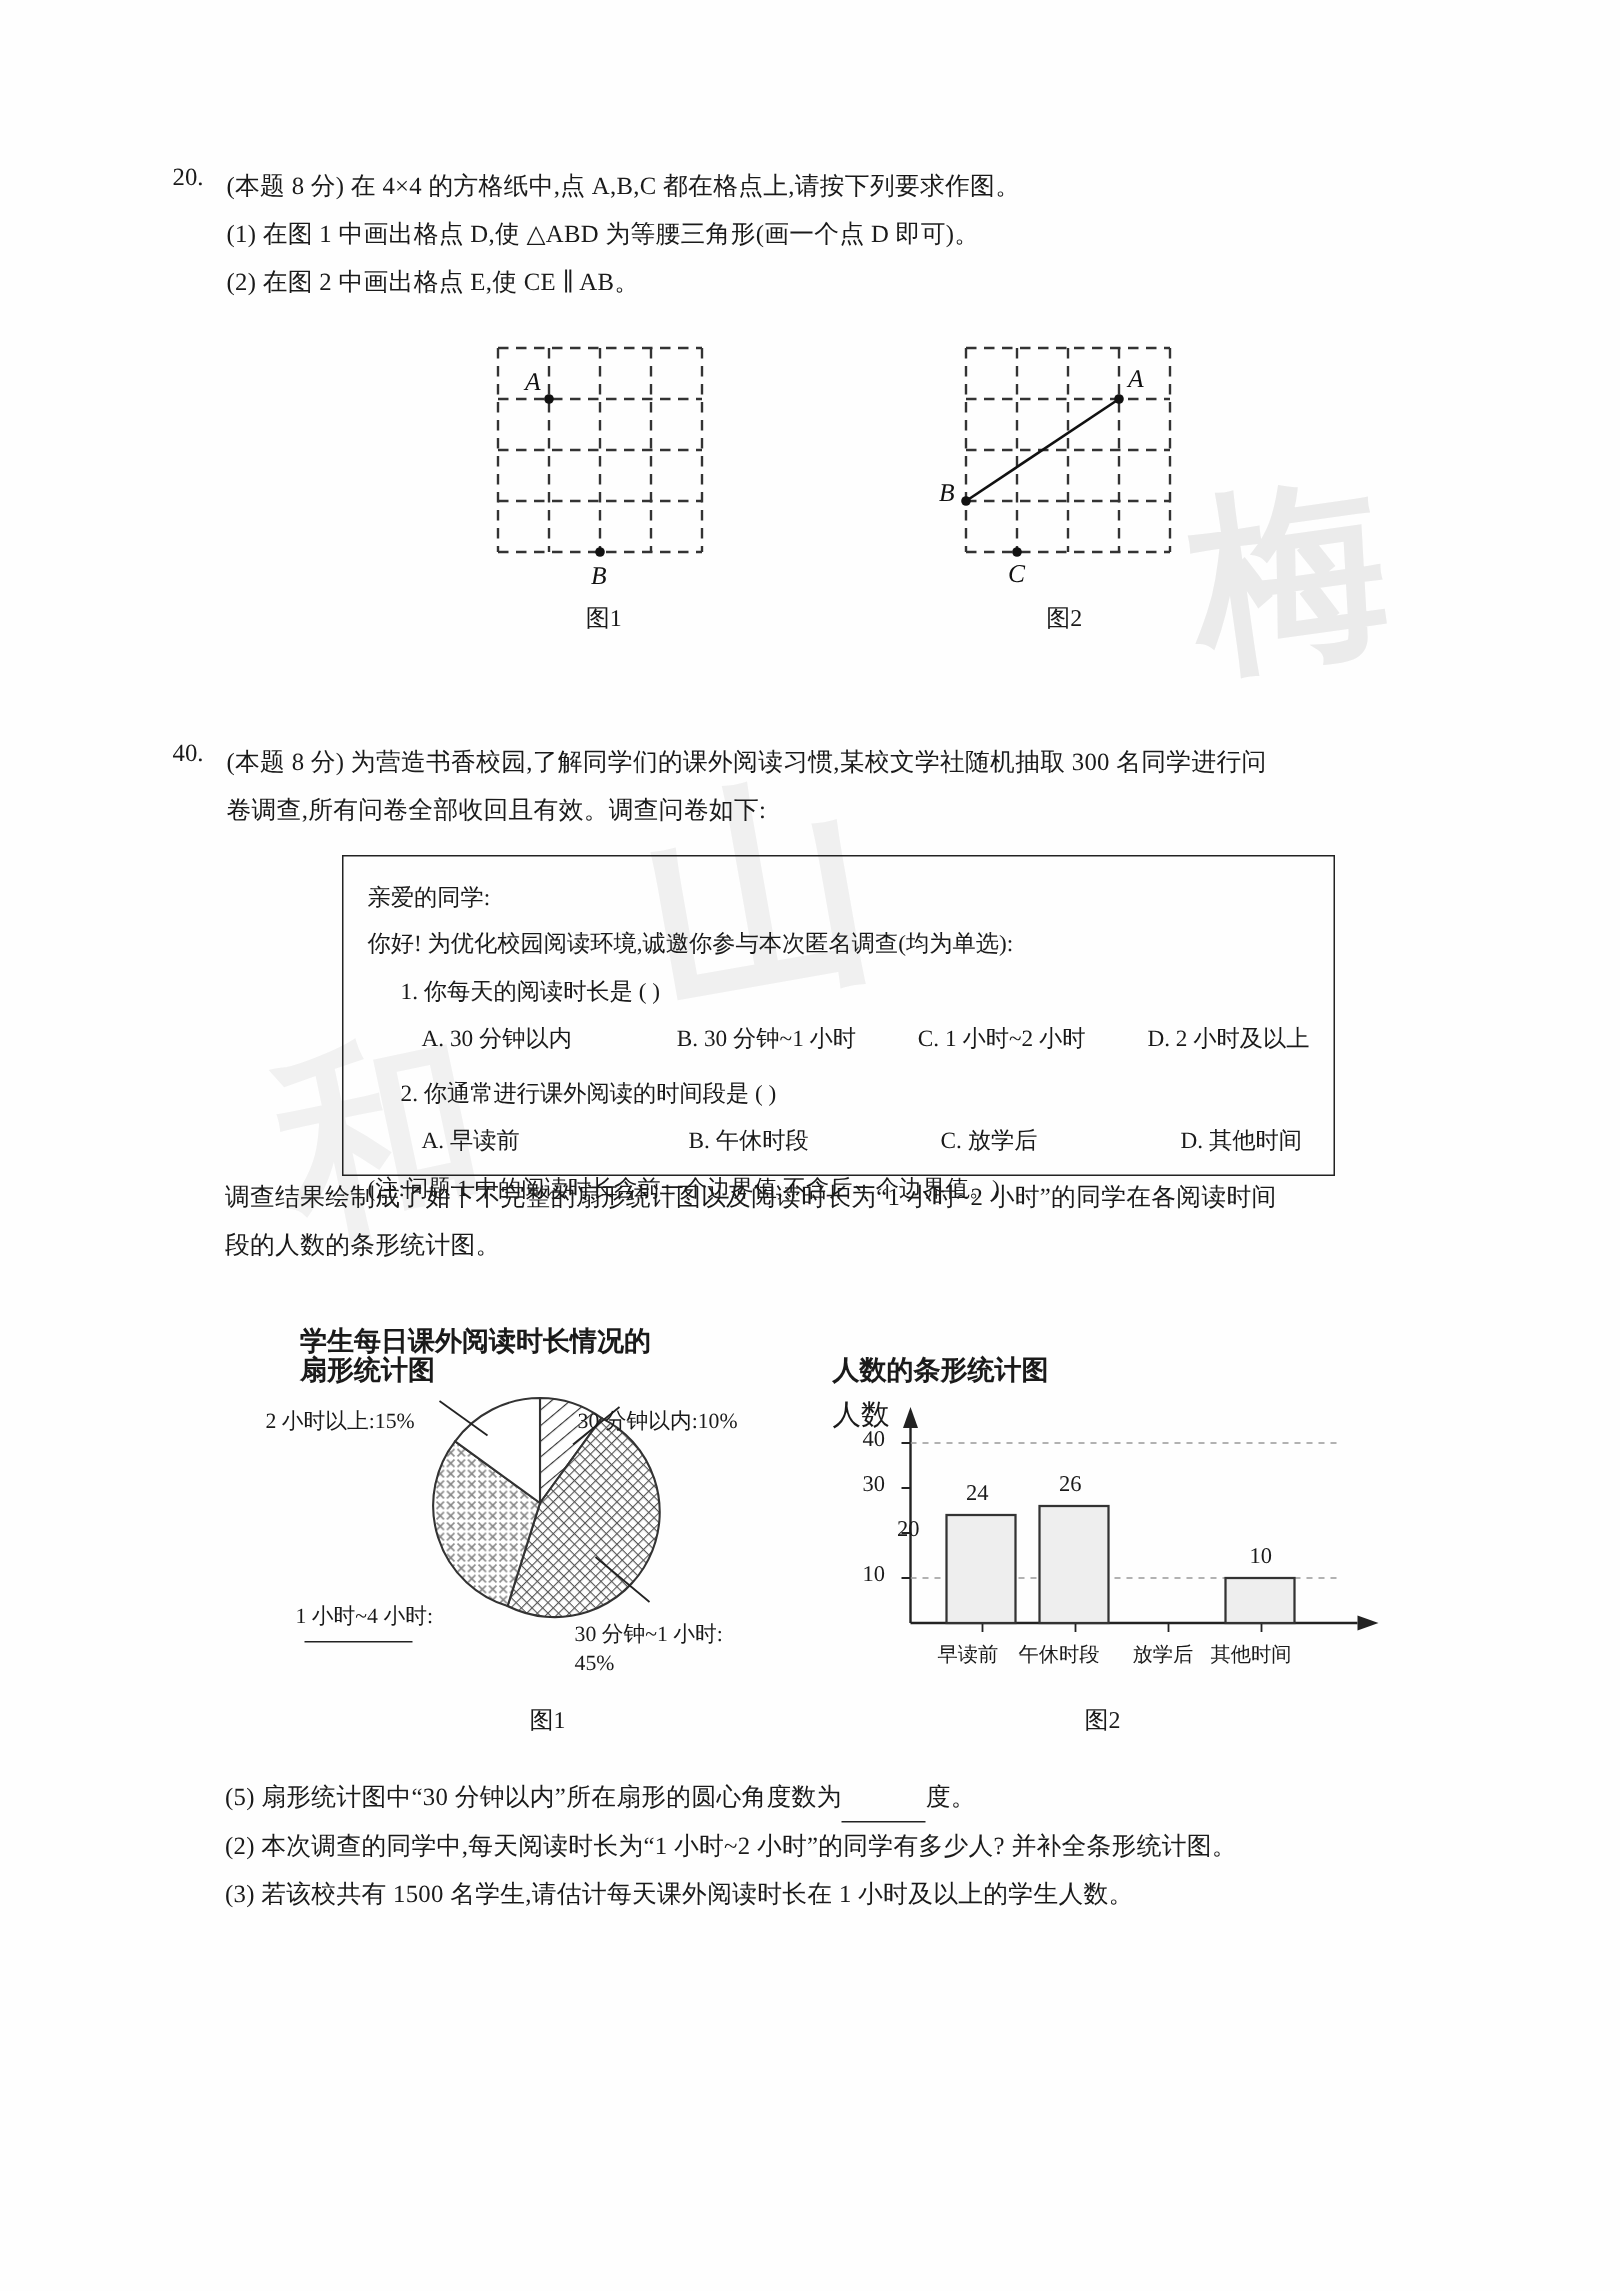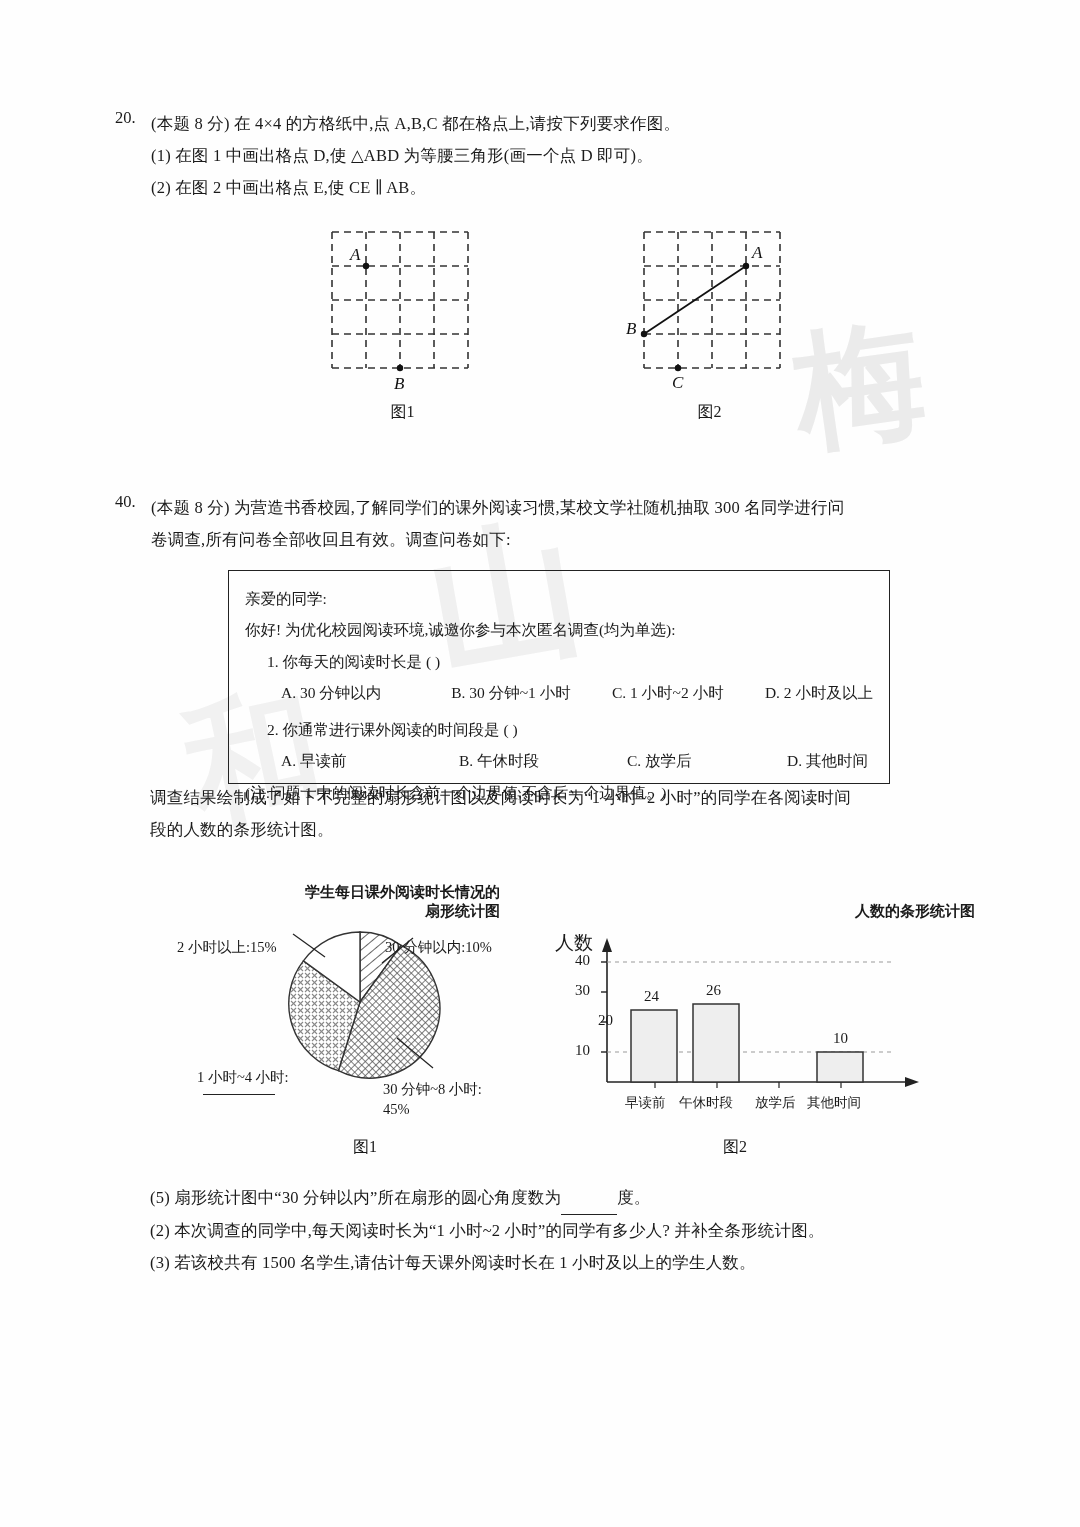--- a/index.html
+++ b/index.html
@@ -79,9 +79,9 @@
   
   .chart-box { position: absolute; z-index: 2; }
   .chart-title {
-    font-size: 15px;
+    font-size: 18px;
     font-weight: 700;
-    text-align: right;
+    text-align: left;
     line-height: 1.35;
     white-space: nowrap;
     font-family: "Liberation Sans", sans-serif;

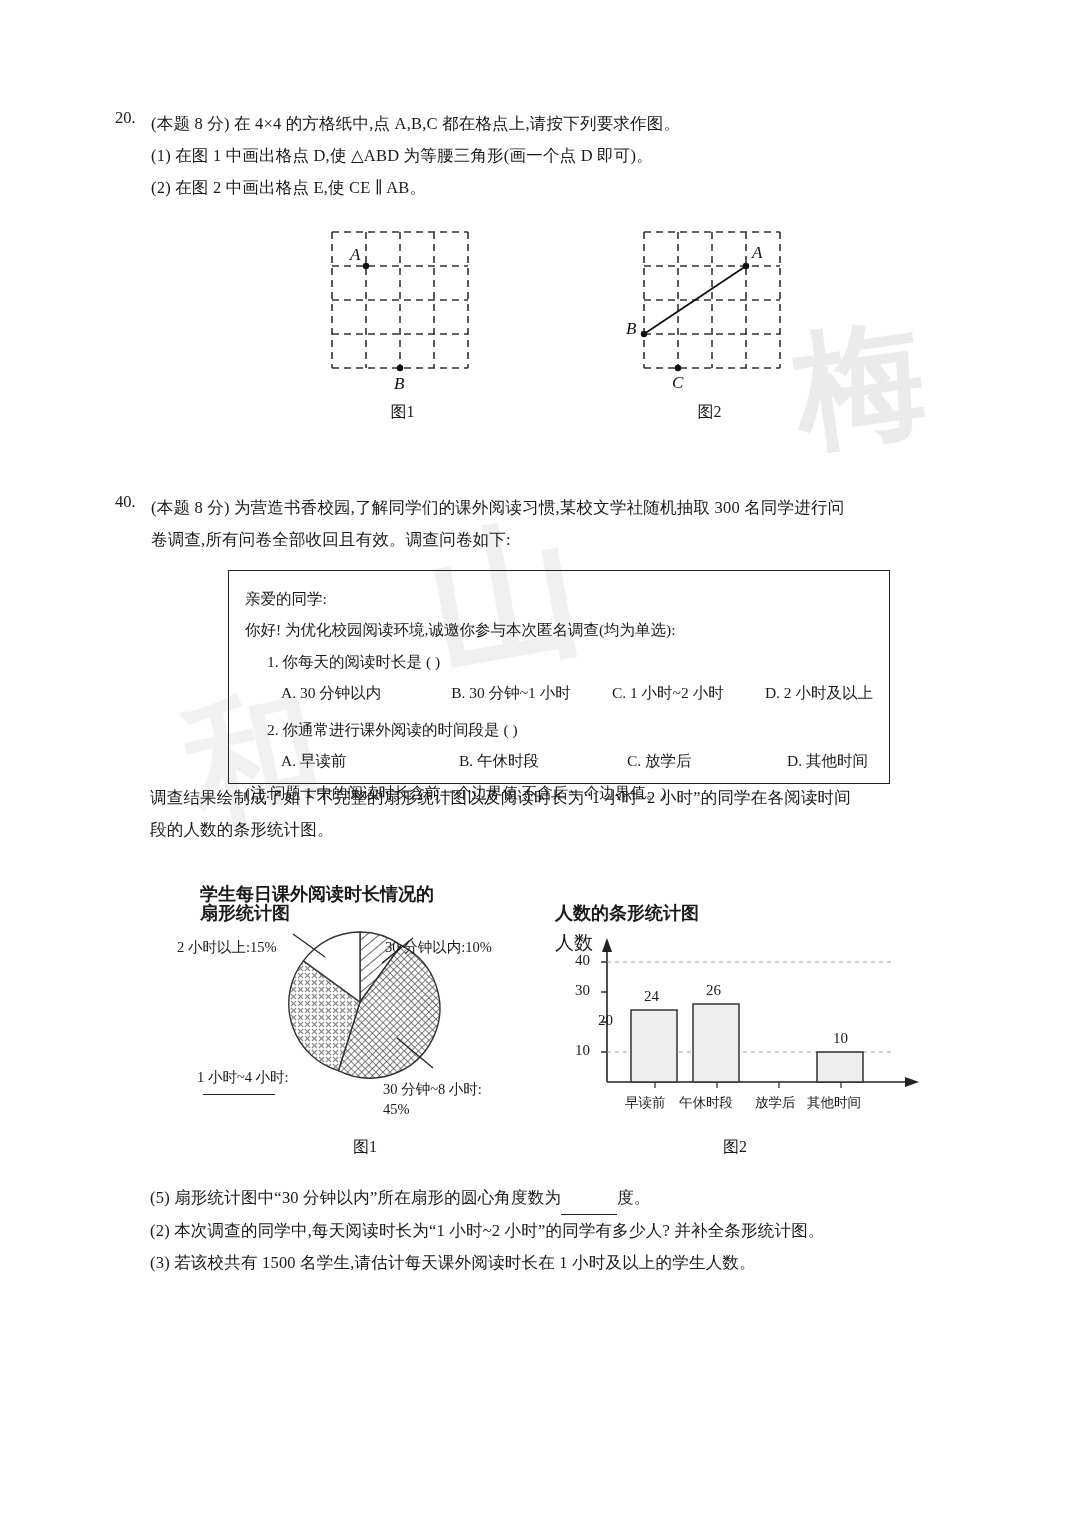--- a/index.html
+++ b/index.html
@@ -251,7 +251,7 @@
     <div class="chart-label" style="left:200px; top:56px;">30 分钟以内:10%</div>
     <div class="chart-label" style="left:12px; top:186px;">1 小时~4 小时:</div>
     <div class="blank-rule" style="left:18px; top:212px; width:72px;"></div>
-    <div class="chart-label" style="left:198px; top:198px;">30 分钟~8 小时:</div>
+    <div class="chart-label" style="left:198px; top:198px;">30 分钟~1 小时:</div>
     <div class="chart-label" style="left:198px; top:219px;">45%</div>
 
     <div class="fig-cap" style="left:150px; top:255px; width:60px;">图1</div>

